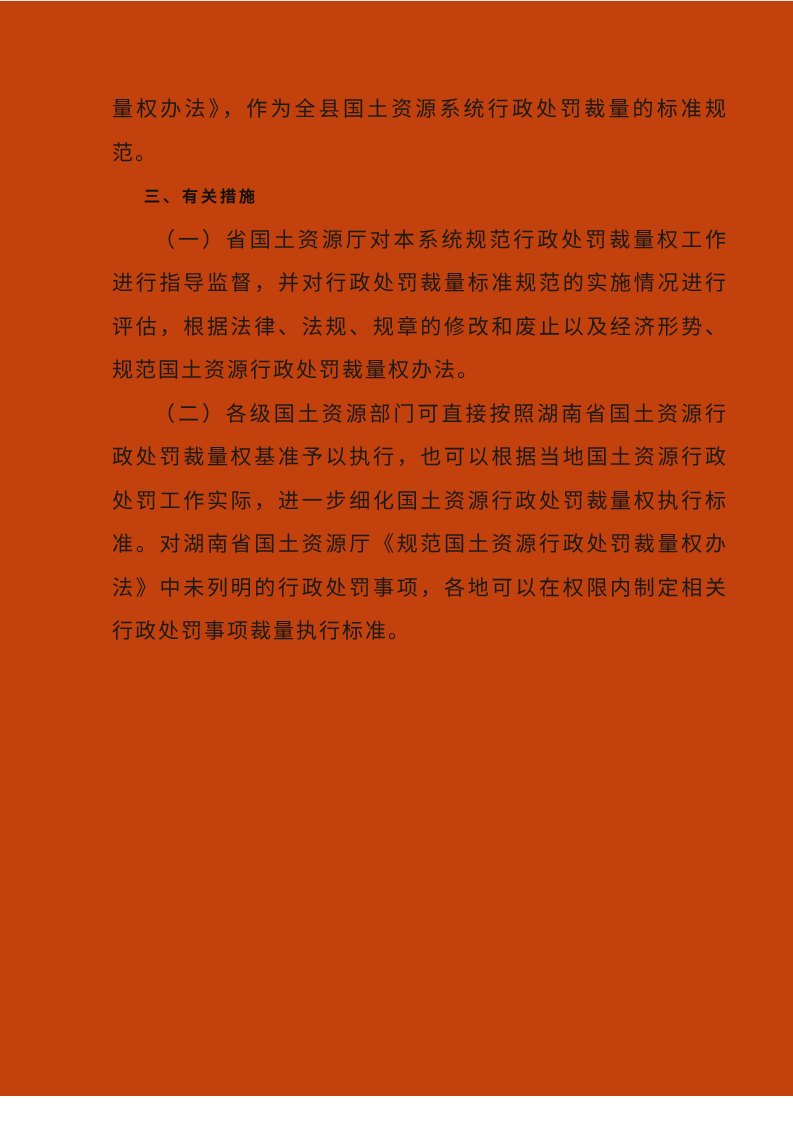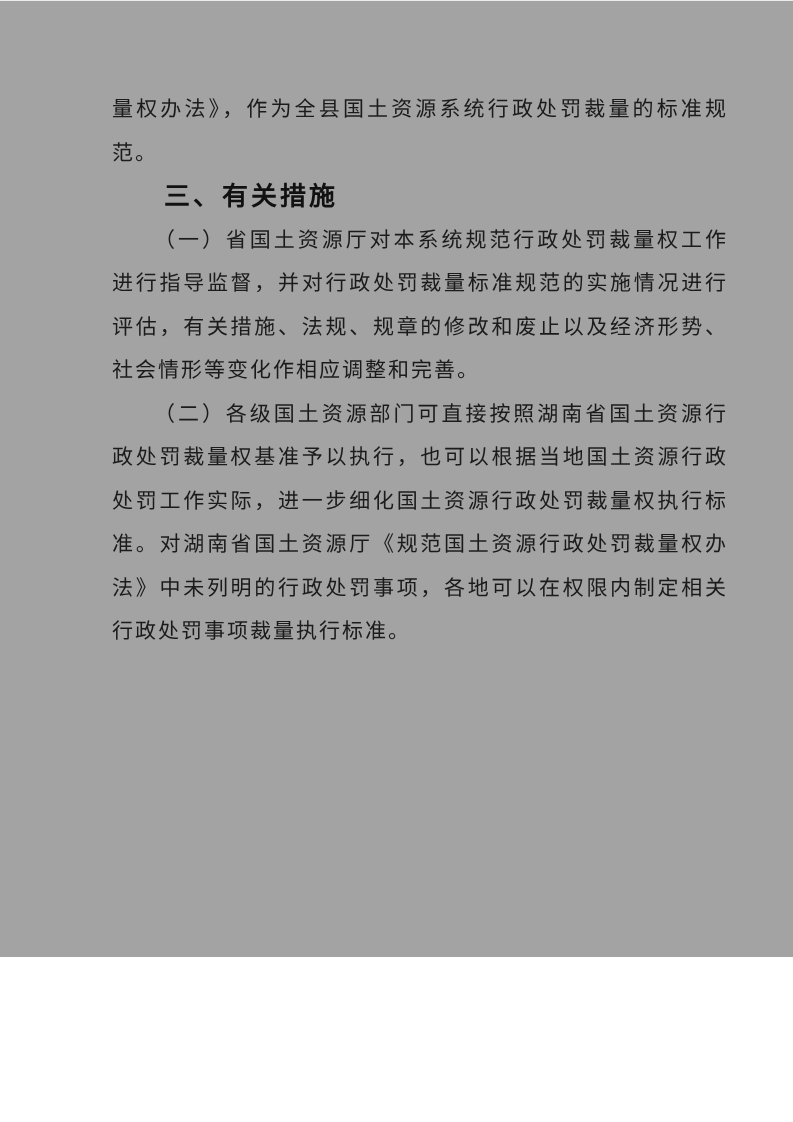--- a/index.html
+++ b/index.html
@@ -11,8 +11,8 @@
   .page {
     position: relative;
     width: 793px;
-    height: 957px;
-    background: #a3a3a3;
+    height: 1096px;
+    background: #c2410c;
     overflow: hidden;
     font-family: "Liberation Serif", "DejaVu Serif", serif;
     color: #1b1b1b;

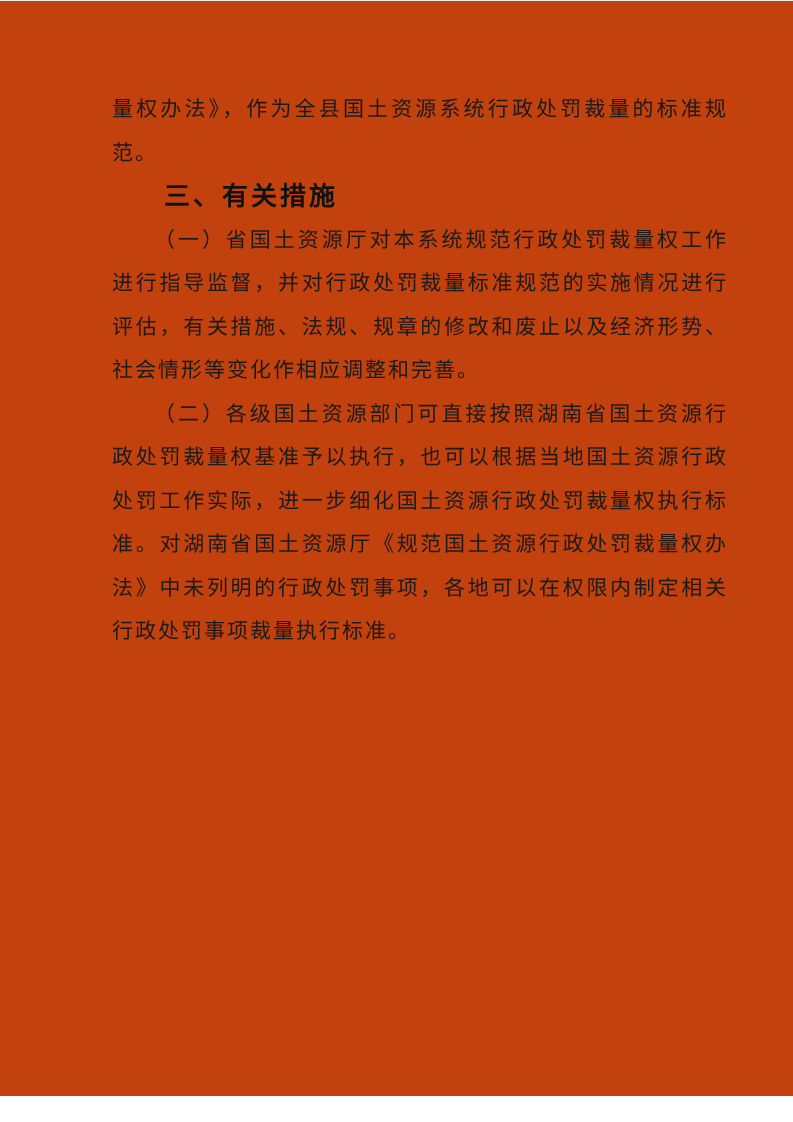--- a/index.html
+++ b/index.html
@@ -46,7 +46,7 @@
     text-indent: 2em;
     font-family: "Liberation Sans", "DejaVu Sans", sans-serif;
     font-weight: bold;
-    font-size: 26px;
+    font-size: 16px;
     line-height: 43.5px;
     letter-spacing: 3px;
     color: #111111;

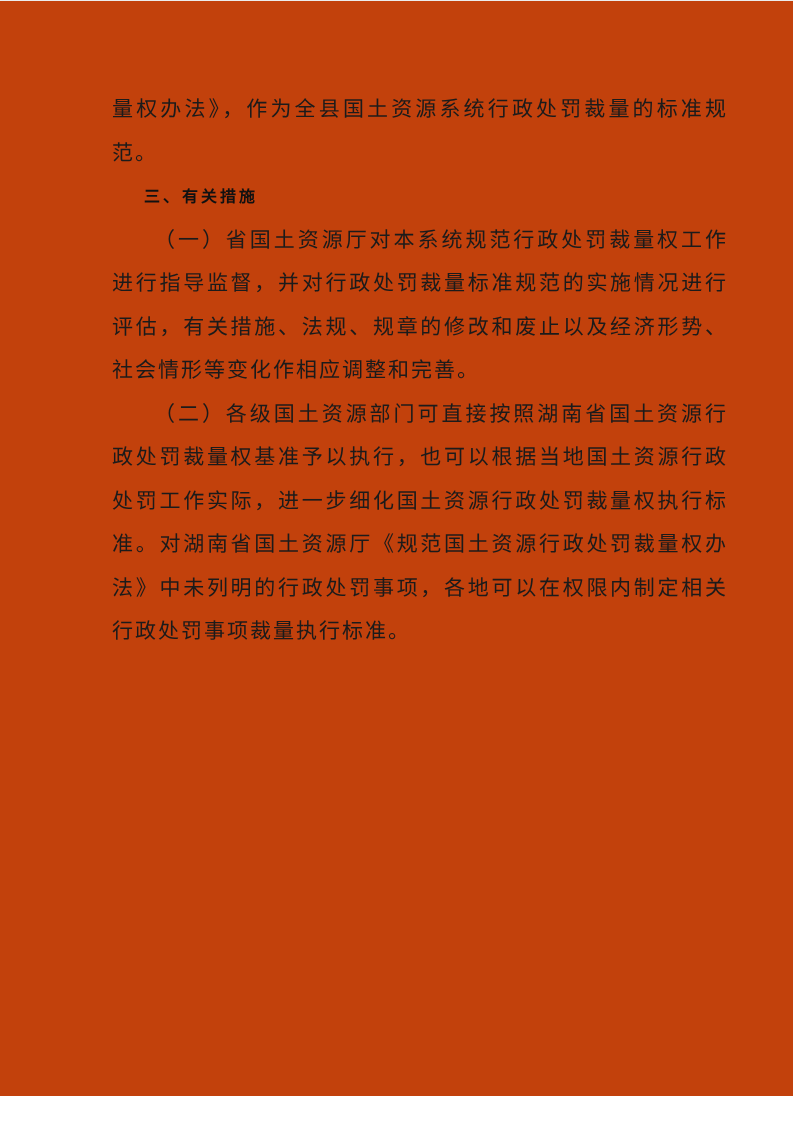--- a/index.html
+++ b/index.html
@@ -71,7 +71,7 @@
   <div class="content">
     <p class="continuation">量权办法》，作为全县国土资源系统行政处罚裁量的标准规范。</p>
     <p class="section-heading">三、有关措施</p>
-    <p class="para">（一）省国土资源厅对本系统规范行政处罚裁量权工作进行指导监督，并对行政处罚裁量标准规范的实施情况进行评估，有关措施、法规、规章的修改和废止以及经济形势、社会情形等变化作相应调整和完善。</p>
+    <p class="para">（一）省国土资源厅对本系统规范行政处罚裁量权工作进行指导监督，并对行政处罚裁量标准规范的实施情况进行评估，根据法律、法规、规章的修改和废止以及经济形势、规范国土资源行政处罚裁量权办法。</p>
     <p class="para">（二）各级国土资源部门可直接按照湖南省国土资源行政处罚裁量权基准予以执行，也可以根据当地国土资源行政处罚工作实际，进一步细化国土资源行政处罚裁量权执行标准。对湖南省国土资源厅《规范国土资源行政处罚裁量权办法》中未列明的行政处罚事项，各地可以在权限内制定相关行政处罚事项裁量执行标准。</p>
   </div>
 </div>

